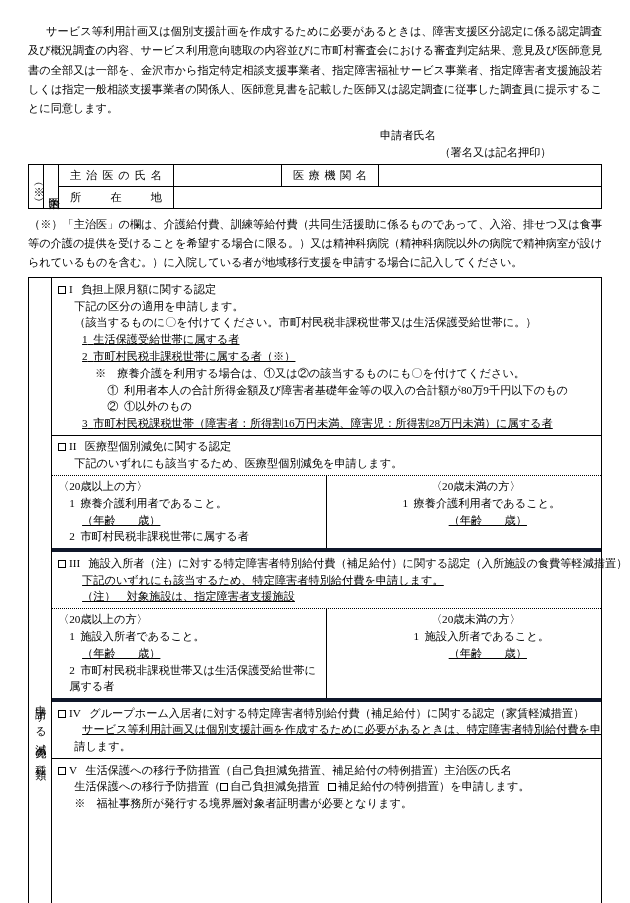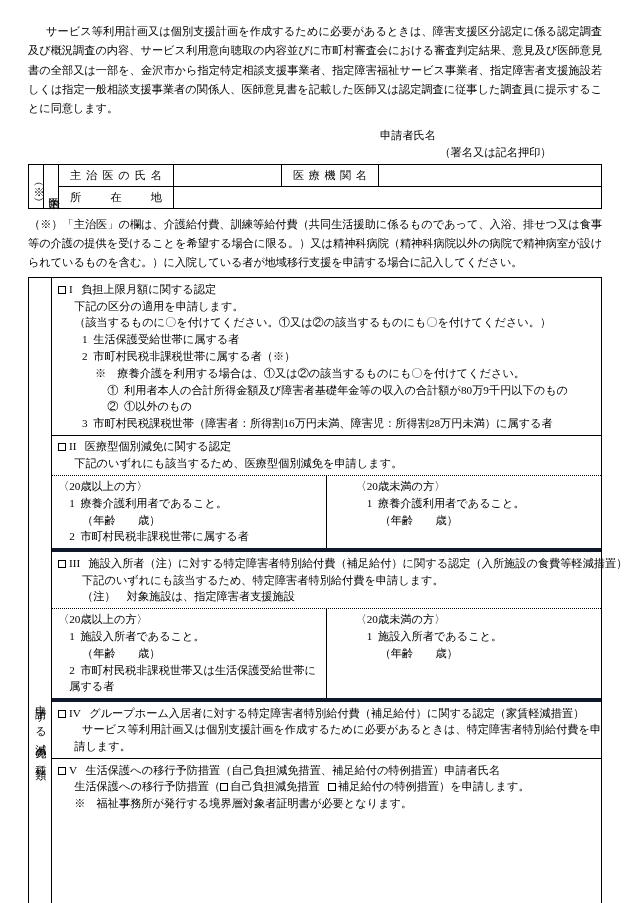--- a/index.html
+++ b/index.html
@@ -235,7 +235,7 @@
                 <span class="ck"></span><span class="rn">I</span>&nbsp;&nbsp;&nbsp;<span>負担上限月額に関する認定</span>
               </span>
               <span class="ln i1">下記の区分の適用を申請します。</span>
-              <span class="ln i1">（該当するものに〇を付けてください。①又は②の該当するものにも〇を付けてください。）</span>
+              <span class="ln i1">（該当するものに〇を付けてください。市町村民税非課税世帯又は生活保護受給世帯に。）</span>
               <span class="ln i2">
                 <span>1</span>&nbsp;&nbsp;<span>生活保護受給世帯に属する者</span>
               </span>

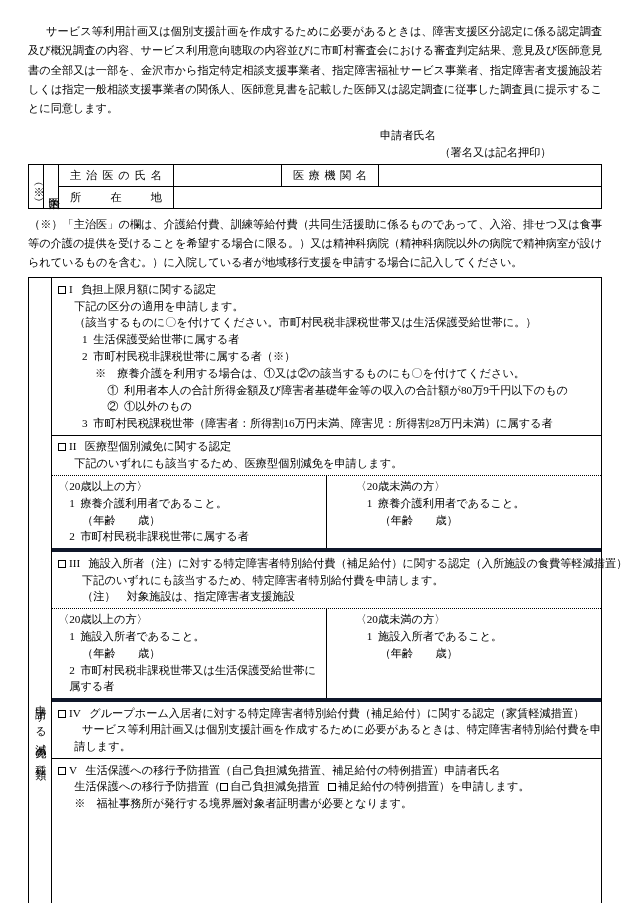--- a/index.html
+++ b/index.html
@@ -149,7 +149,7 @@
   }
   .rn { display: inline-block; }
   .i1 { padding-left: 1.45em; }
-  .i2 { padding-left: 2.15em; }
+  .i2 { padding-left: 2.15em; text-decoration: underline; }
   .i3 { padding-left: 3.3em; }
   .i4 { padding-left: 4.4em; }
   .i5 { padding-left: 1.0em; }

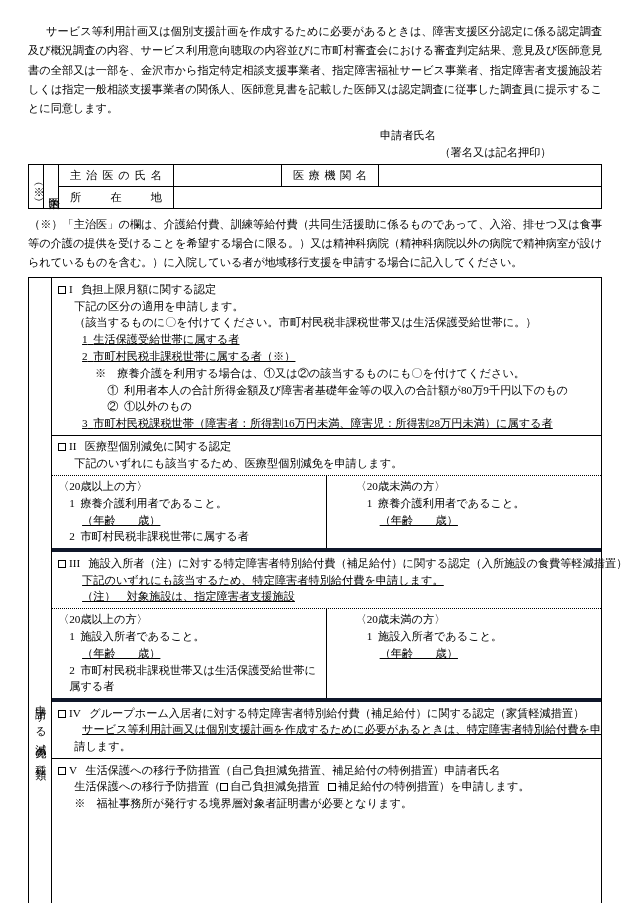--- a/index.html
+++ b/index.html
@@ -162,7 +162,7 @@
   }
   .split > div { padding: 2px 5px 3px 6px; box-sizing: border-box; }
   .split .col-l { width: 52.2%; border-right: 1px solid #000; }
-  .split .col-r { width: 47.8%; }
+  .split .col-r { width: 47.8%; text-align: center; }
   .sec-split { border-bottom: 4px solid #0f172a; padding: 0; }
   .sec-split .head { padding: 2.5px 5px 3px 6px; }
 </style>

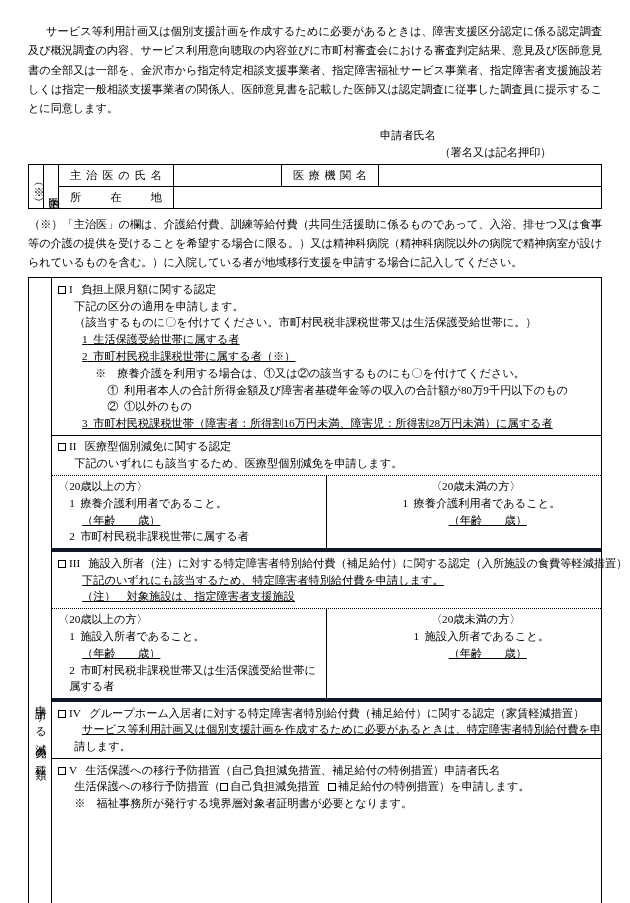--- a/index.html
+++ b/index.html
@@ -322,7 +322,7 @@
 
             <div class="sec last">
               <span class="ln">
-                <span class="ck"></span><span class="rn">V</span>&nbsp;&nbsp;&nbsp;<span>生活保護への移行予防措置（自己負担減免措置、補足給付の特例措置）申請者氏名</span>
+                <span class="ck"></span><span class="rn">V</span>&nbsp;&nbsp;&nbsp;<span>生活保護への移行予防措置（自己負担減免措置、補足給付の特例措置）主治医の氏名</span>
               </span>
               <span class="ln i1">
                 <span>生活保護への移行予防措置（</span><span class="ck-inline"></span><span>自己負担減免措置</span>&nbsp;&nbsp;&nbsp;<span class="ck-inline"></span><span>補足給付の特例措置</span><span>）を申請します。</span>

